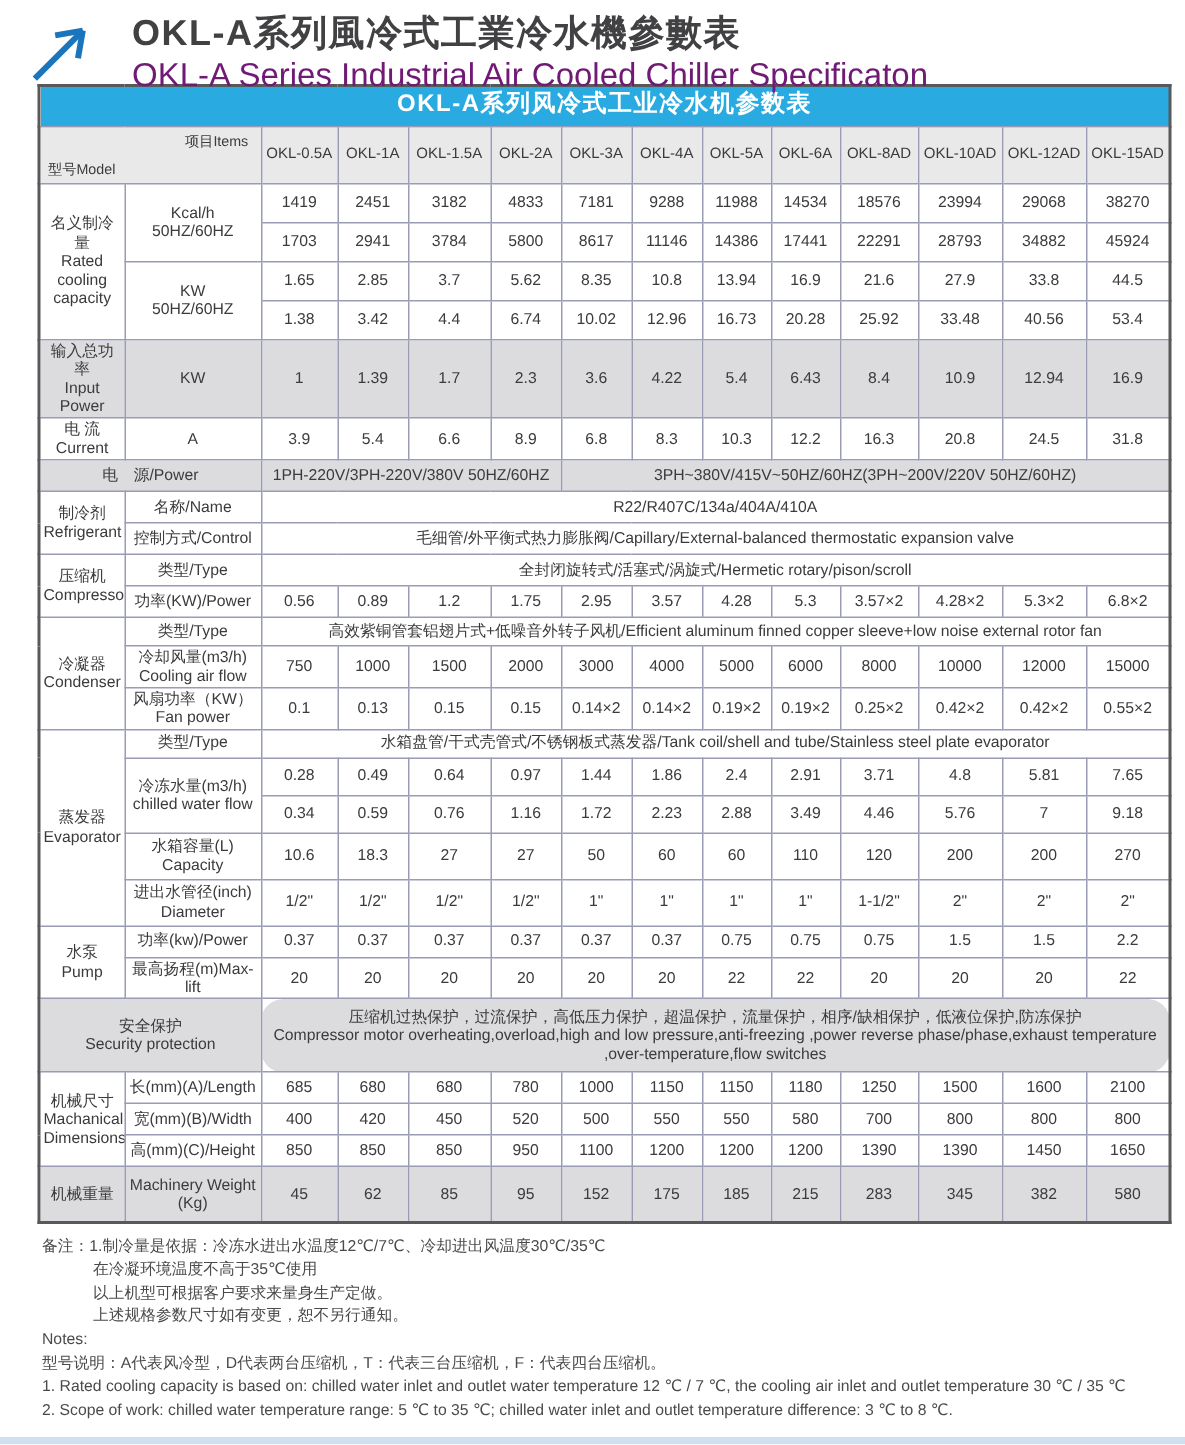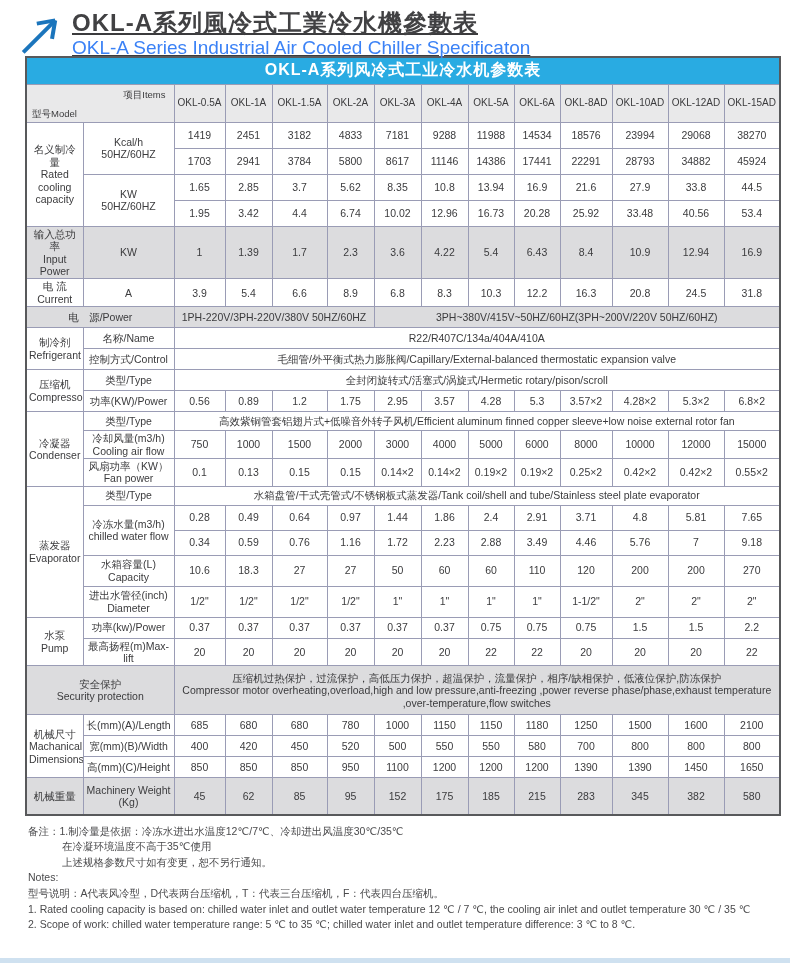--- a/index.html
+++ b/index.html
@@ -21,7 +21,7 @@
   }
   .page-header{display:flex;align-items:flex-start;padding:10px 0 0 16px;height:52px;}
   .brand-arrow{width:48px;height:48px;flex:0 0 auto;}
-  .titles{margin-left:8px;text-decoration:underline;}
+  .titles{margin-left:24px;}
   .title-zh{margin:0;font-size:24px;font-weight:700;letter-spacing:1px;color:#414143;line-height:1.1;}
   .title-en{margin:1px 0 0 0;font-size:19px;font-weight:500;color:#3b82f6;line-height:1.15;}
 

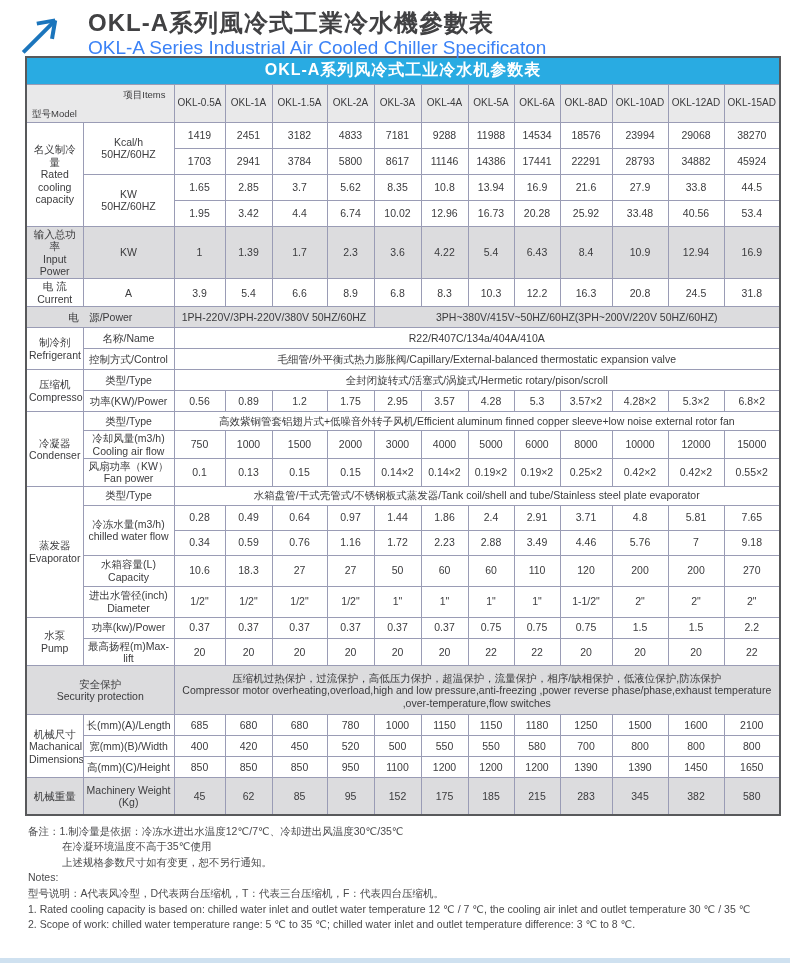--- a/index.html
+++ b/index.html
@@ -23,7 +23,7 @@
   .brand-arrow{width:48px;height:48px;flex:0 0 auto;}
   .titles{margin-left:24px;}
   .title-zh{margin:0;font-size:24px;font-weight:700;letter-spacing:1px;color:#414143;line-height:1.1;}
-  .title-en{margin:1px 0 0 0;font-size:19px;font-weight:500;color:#3b82f6;line-height:1.15;}
+  .title-en{margin:1px 0 0 0;font-size:22px;font-weight:500;color:#701a75;line-height:1.15;}
 
   table.spec{
     border-collapse:collapse;table-layout:fixed;

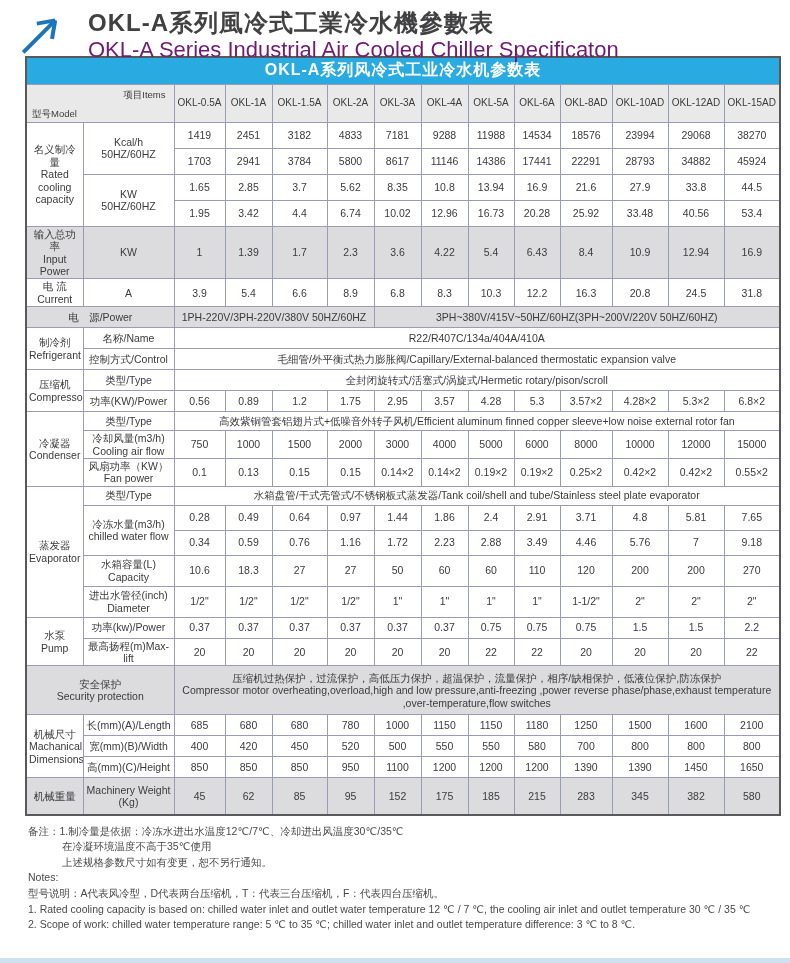--- a/index.html
+++ b/index.html
@@ -166,7 +166,7 @@
           <td>44.5</td>
         </tr>
         <tr style="height: 26px;">
-          <td>1.95</td>
+          <td>1.38</td>
           <td>3.42</td>
           <td>4.4</td>
           <td>6.74</td>

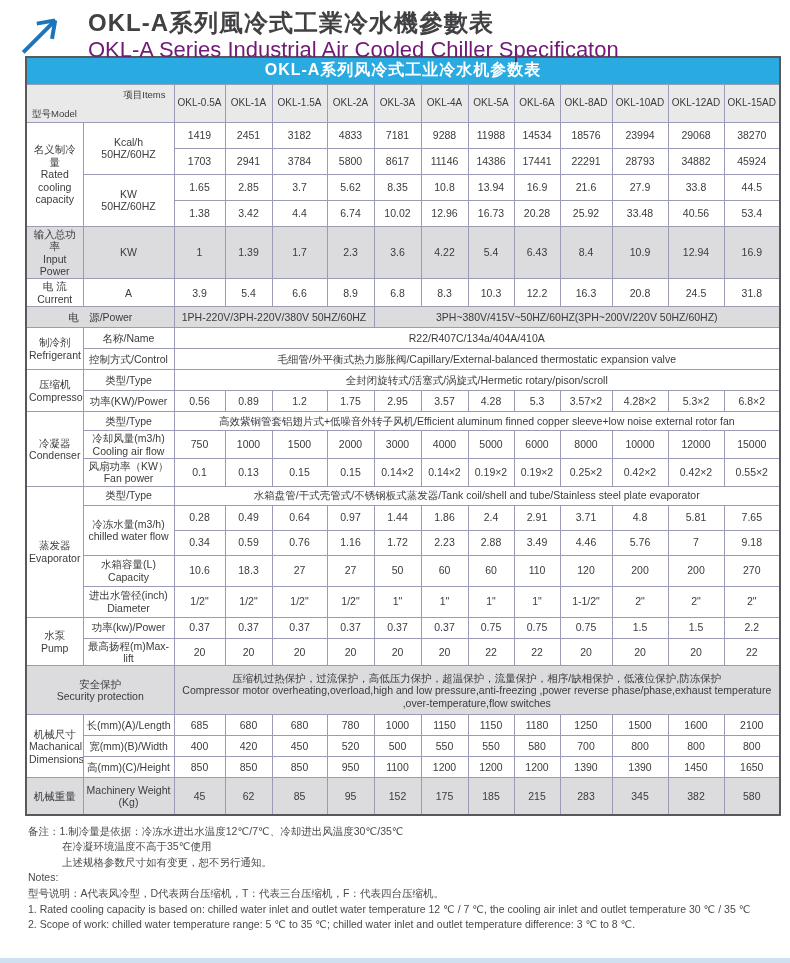--- a/index.html
+++ b/index.html
@@ -53,7 +53,7 @@
   tr.shaded td{background:var(--shade);}
   td.lab{font-size:10px;}
   td.cat{font-size:10px;}
-  td.left{text-align:left;padding:3px 8px;font-size:10px;line-height:1.45;}
+  td.left{text-align:left;padding:3px 8px;font-size:10px;line-height:1.45;border-radius:15px;}
   .notes{margin:8px 0 0 28px;font-size:10.5px;line-height:1.48;color:#4a4a4c;}
   .notes div{white-space:nowrap;}
   .ind2{padding-left:34px;}

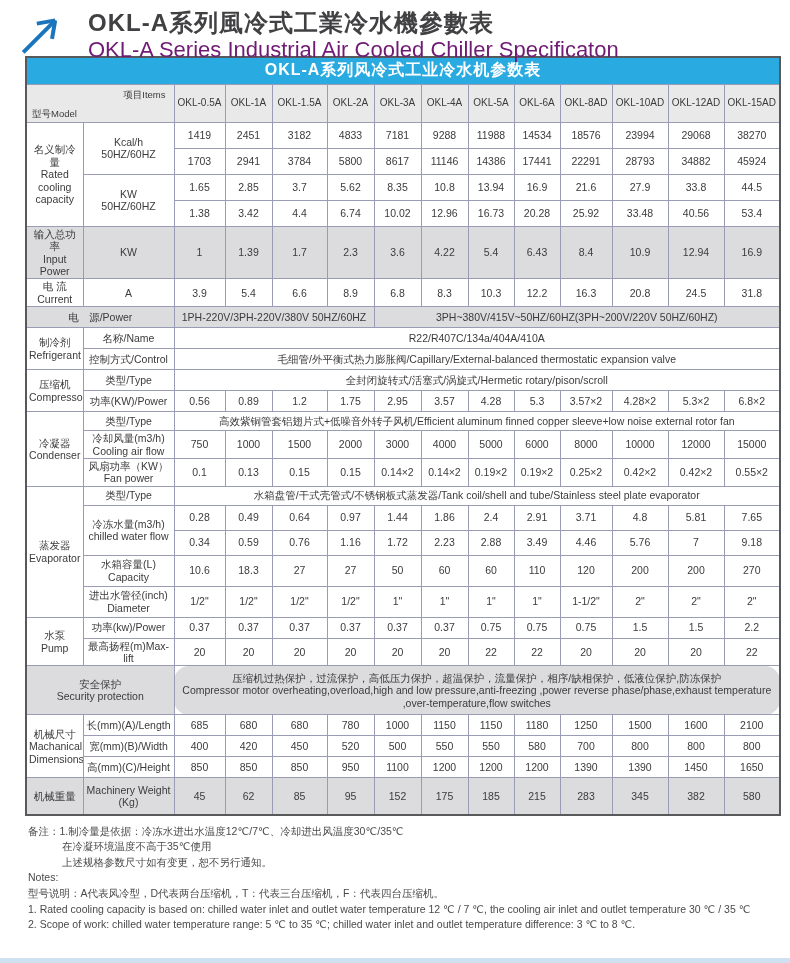--- a/index.html
+++ b/index.html
@@ -464,6 +464,7 @@
   <div class="notes" id="notes">
       <div>备注：1.制冷量是依据：冷冻水进出水温度12℃/7℃、冷却进出风温度30℃/35℃</div>
       <div class="ind2">在冷凝环境温度不高于35℃使用</div>
+      <div class="ind2">以上机型可根据客户要求来量身生产定做。</div>
       <div class="ind2">上述规格参数尺寸如有变更，恕不另行通知。</div>
       <div>Notes:</div>
       <div>型号说明：A代表风冷型，D代表两台压缩机，T：代表三台压缩机，F：代表四台压缩机。</div>

